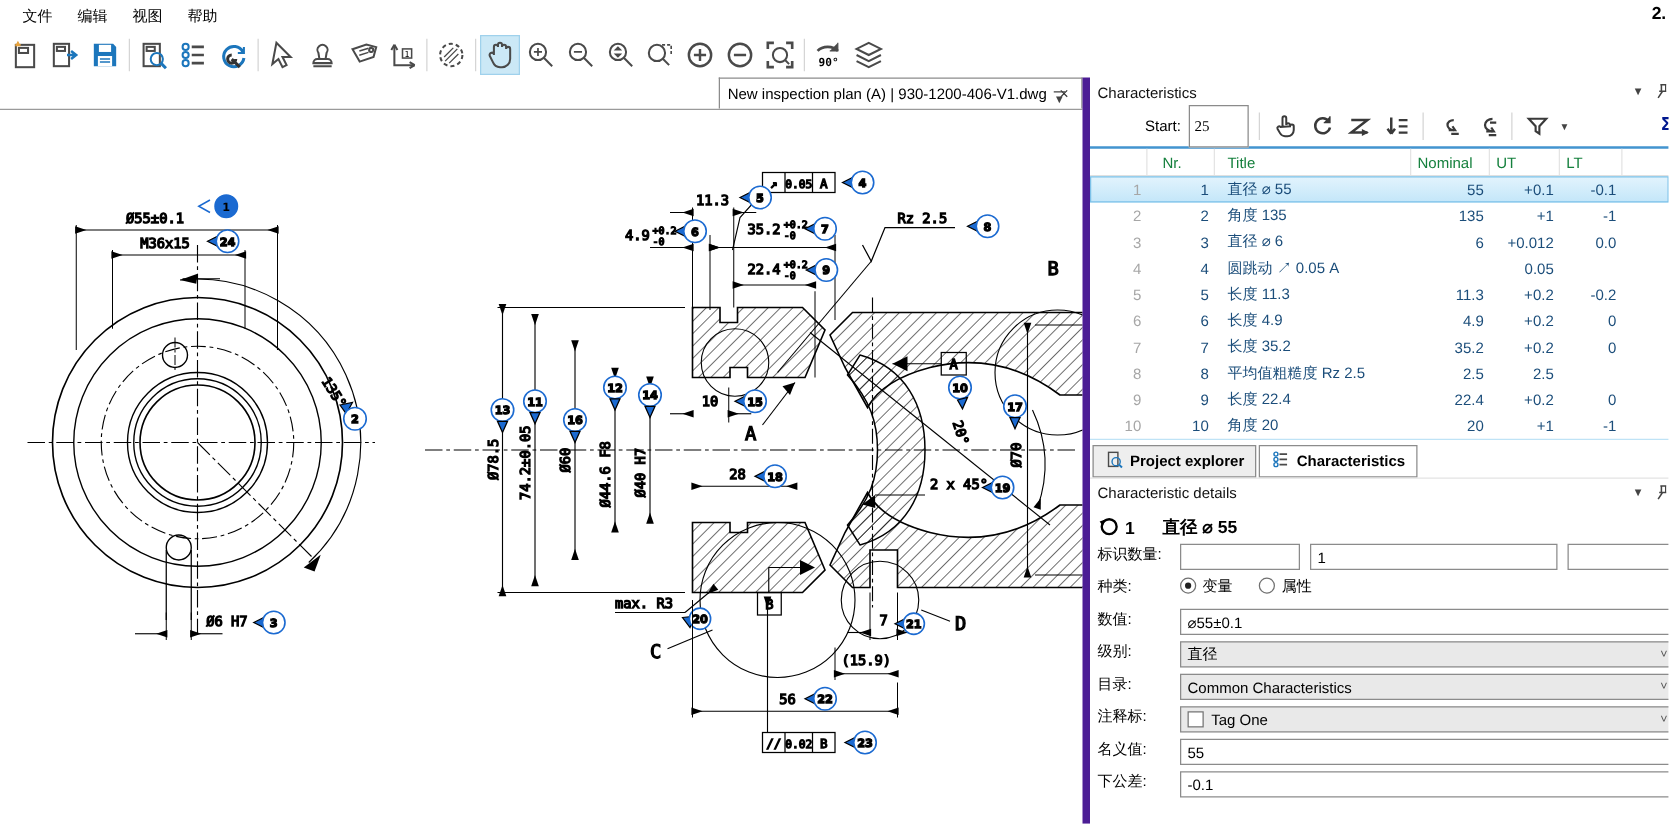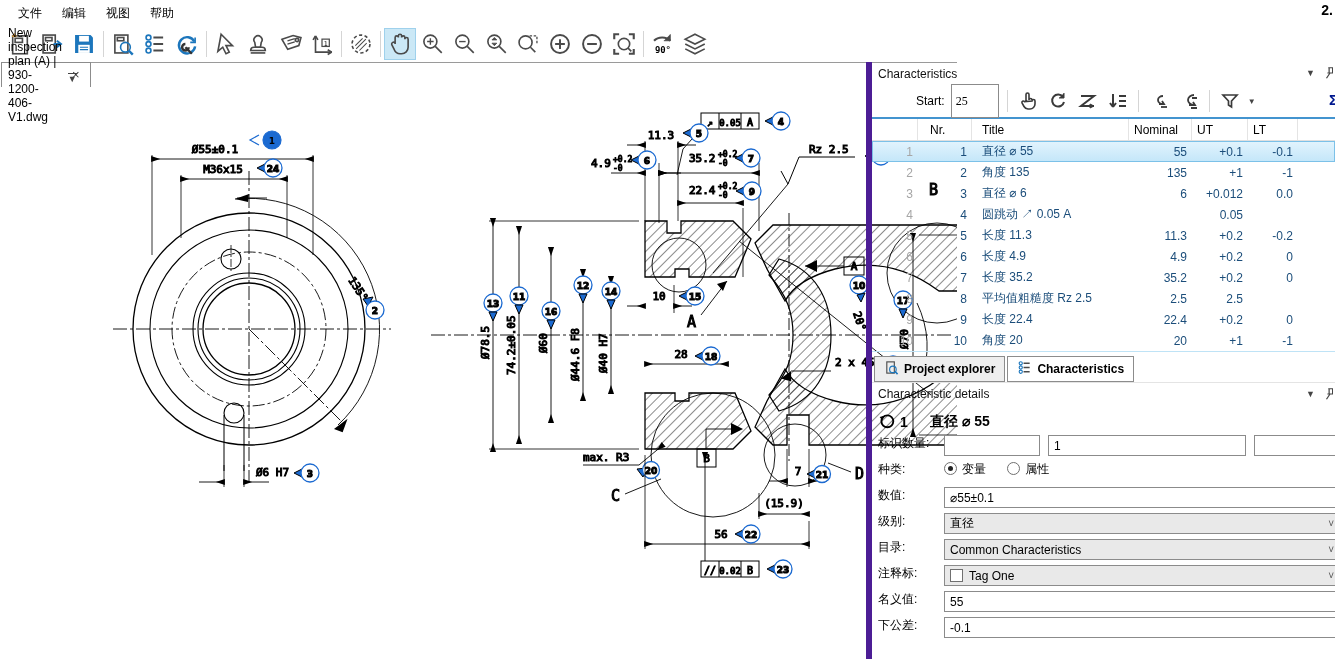--- a/index.html
+++ b/index.html
@@ -21,7 +21,7 @@
   .tbtn svg { display:block; }
   
   .main { display:flex; height:597px; }
-  .left-pane { width:866px; display:flex; flex-direction:row; }
+  .left-pane { width:866px; display:flex; flex-direction:column;align-items:flex-end; }
   .right-pane { width:536px; border-left:6px solid #4c1d95; display:flex; flex-direction:column; overflow:hidden; position:relative; }
   
   .tabbar { height:25px; display:flex; align-items:flex-end; position:relative; }

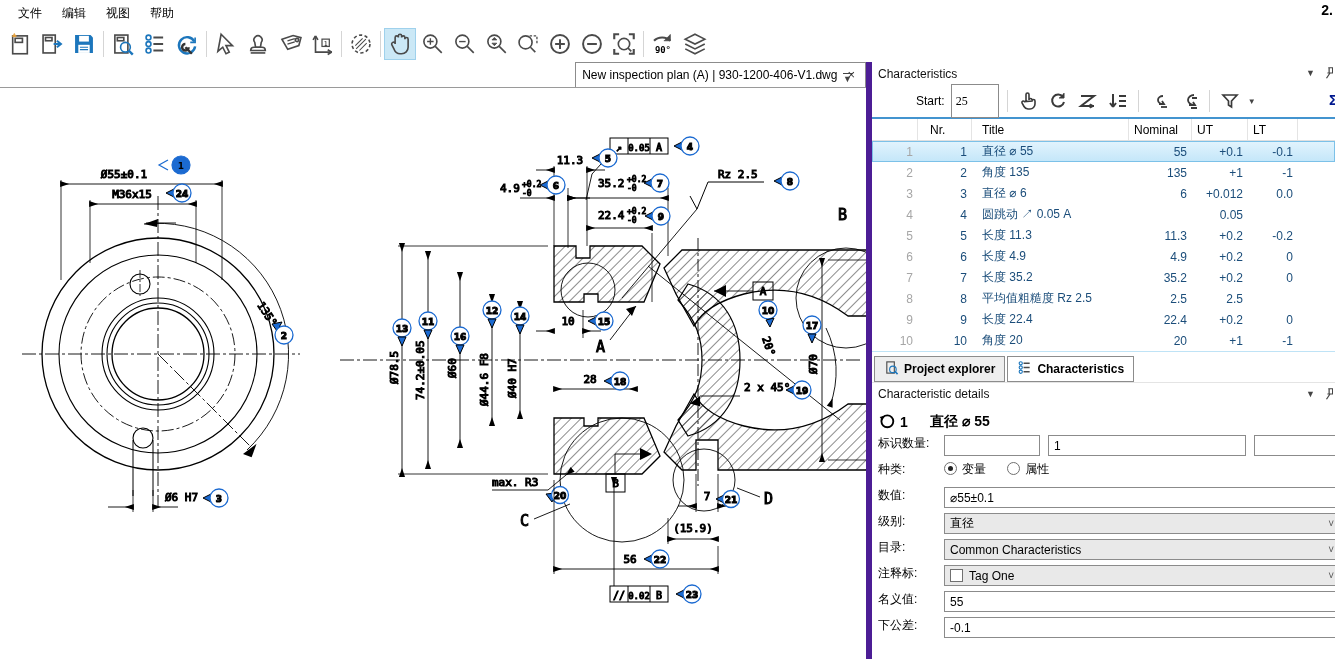--- a/index.html
+++ b/index.html
@@ -44,7 +44,7 @@
   
   .ctable { border-top:2px solid #4394cf; border-bottom:1px solid #bfe3f6; }
   .thead { display:flex; height:22px; align-items:center; border-bottom:1px solid #e0e0e0; }
-  .thead .c { color:#000000; border-right:1px solid #e4e4e4; height:100%; display:flex; align-items:center; }
+  .thead .c { color:#15803d; border-right:1px solid #e4e4e4; height:100%; display:flex; align-items:center; }
   .trow { display:flex; height:21px; align-items:center; color:#1b4d7a; }
   .trow.sel { background:linear-gradient(#e3f4fd,#c3e6f9); outline:1px solid #7cc1e8; outline-offset:-1px; }
   .c { padding:0 5px; white-space:nowrap; overflow:hidden; }

